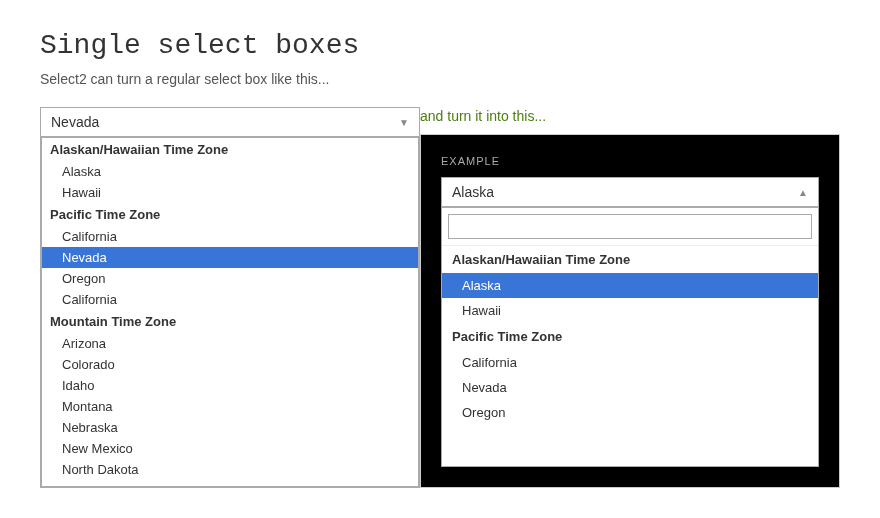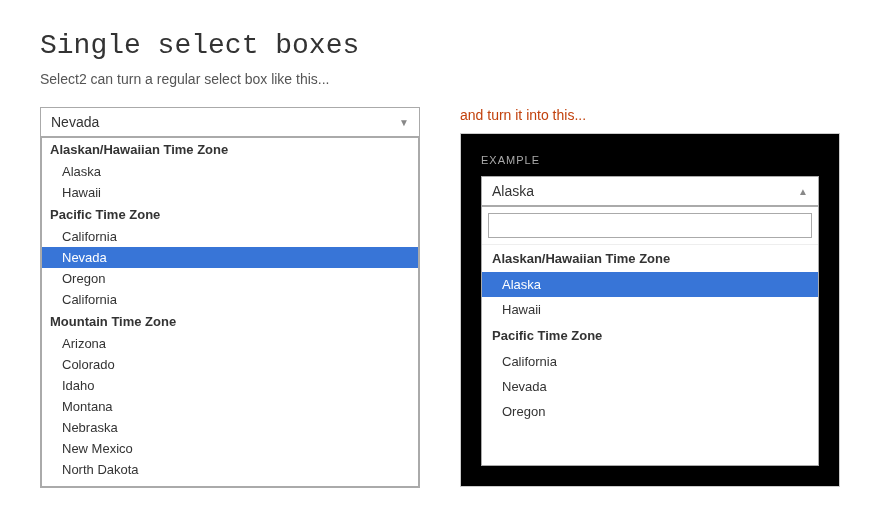--- a/index.html
+++ b/index.html
@@ -29,8 +29,7 @@
 
     .columns {
       display: flex;
-      gap: 40px;
-      align-items: flex-start;
+      align-items: flex-end;
     }
 
     .col-left {

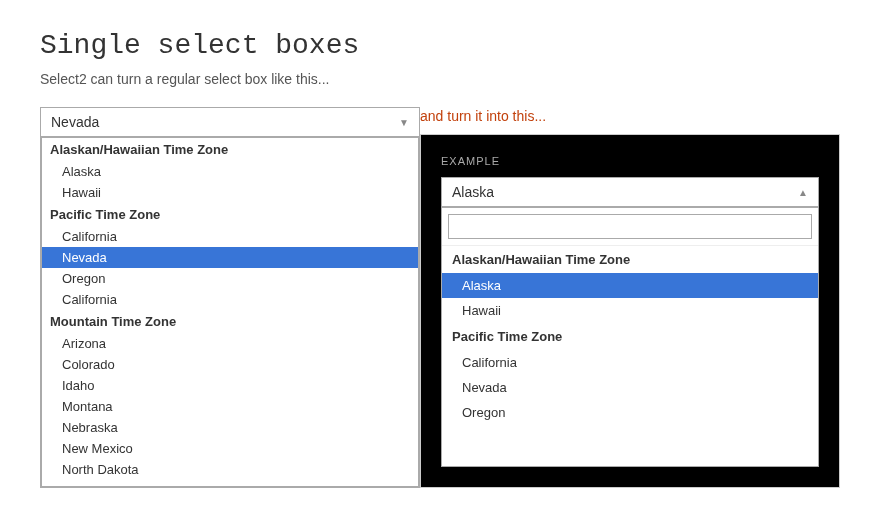--- a/index.html
+++ b/index.html
@@ -185,7 +185,7 @@
     }
 
     .and-turn-text {
-      color: #c2410c;
+      color: #4d7c0f;
       font-size: 14px;
       padding-top: 0;
       margin-bottom: 10px;

